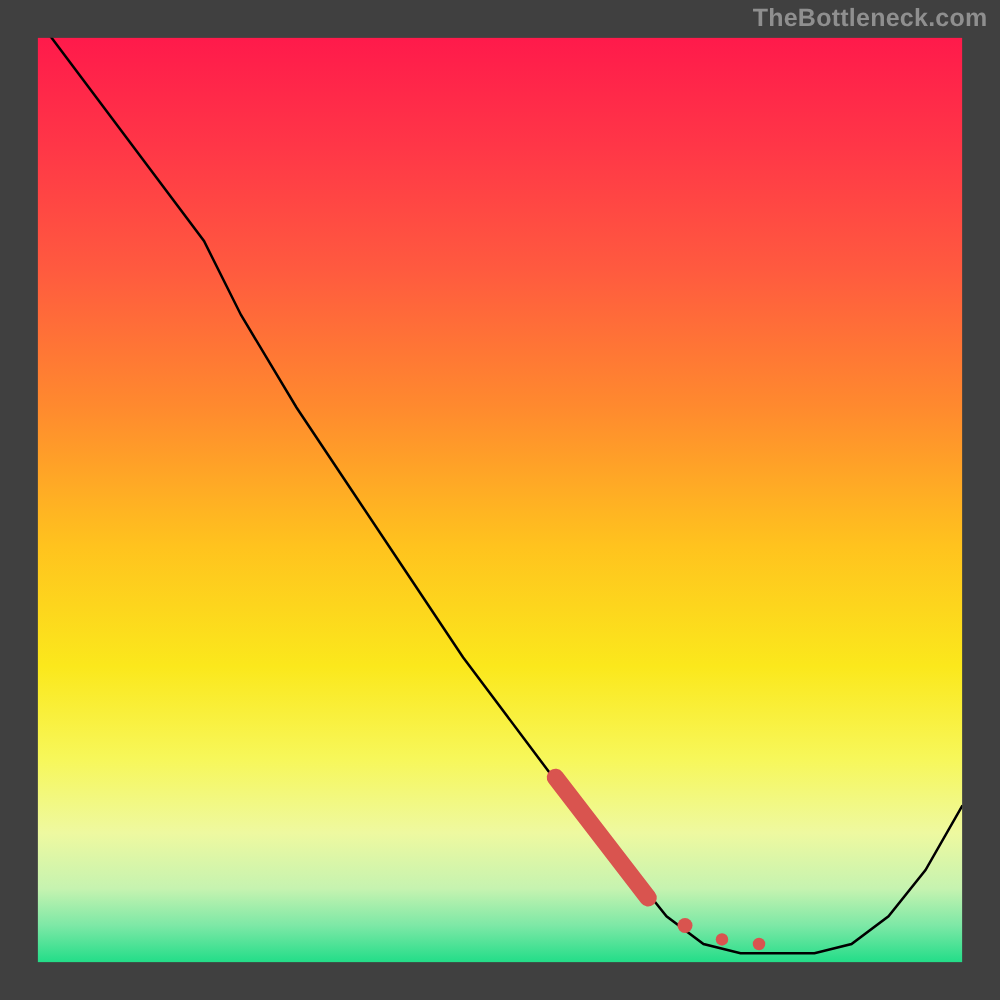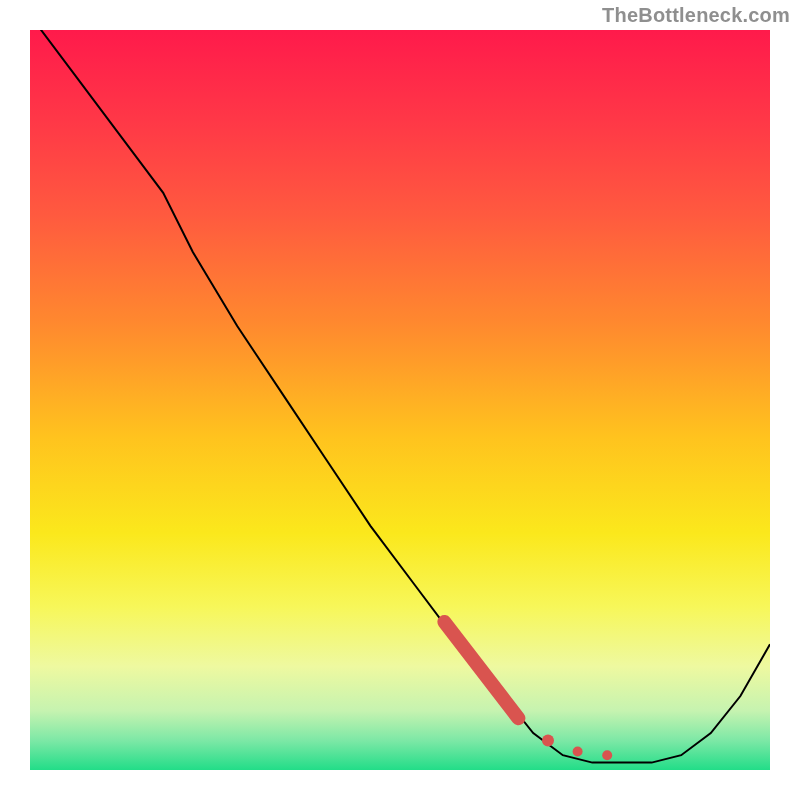--- a/index.html
+++ b/index.html
@@ -16,7 +16,7 @@
     top: 0;
     width: 800px;
     height: 800px;
-    background: #ffffff;
+    background: #404040;
   }
   .plot {
     position: absolute;

